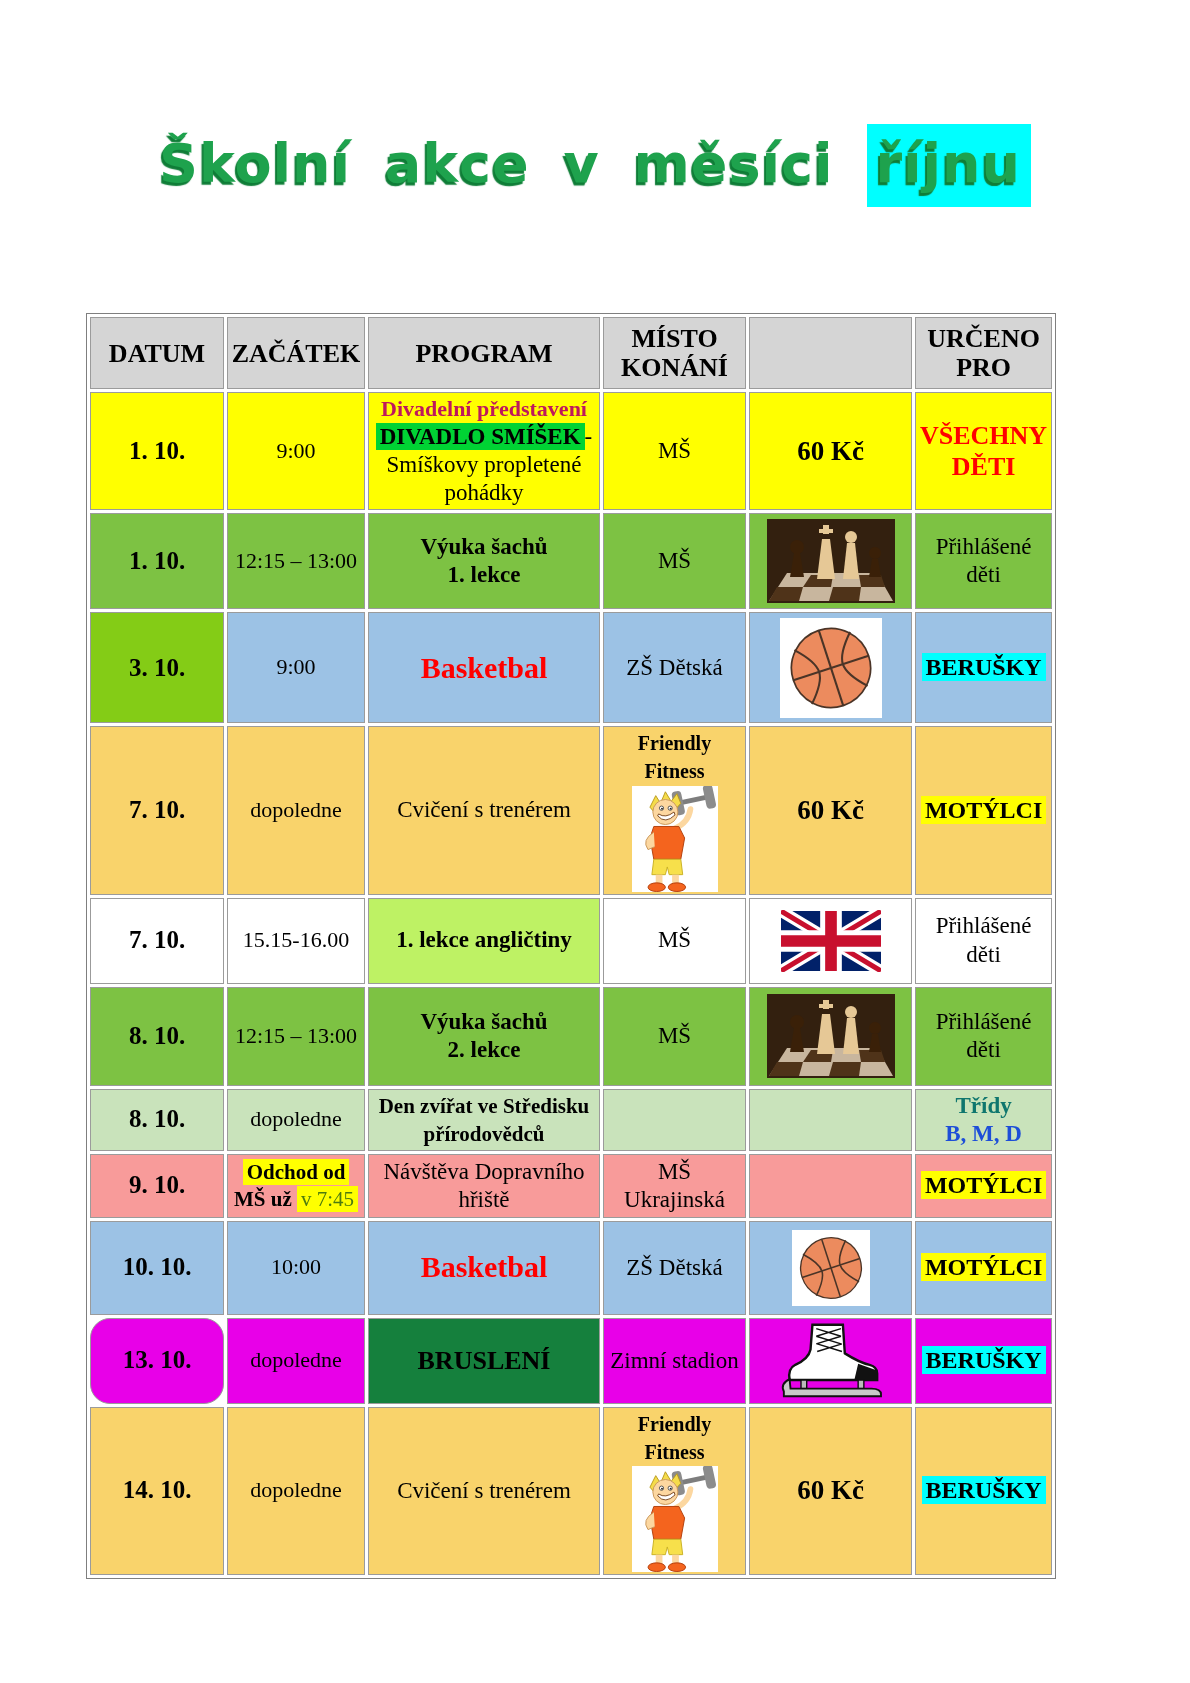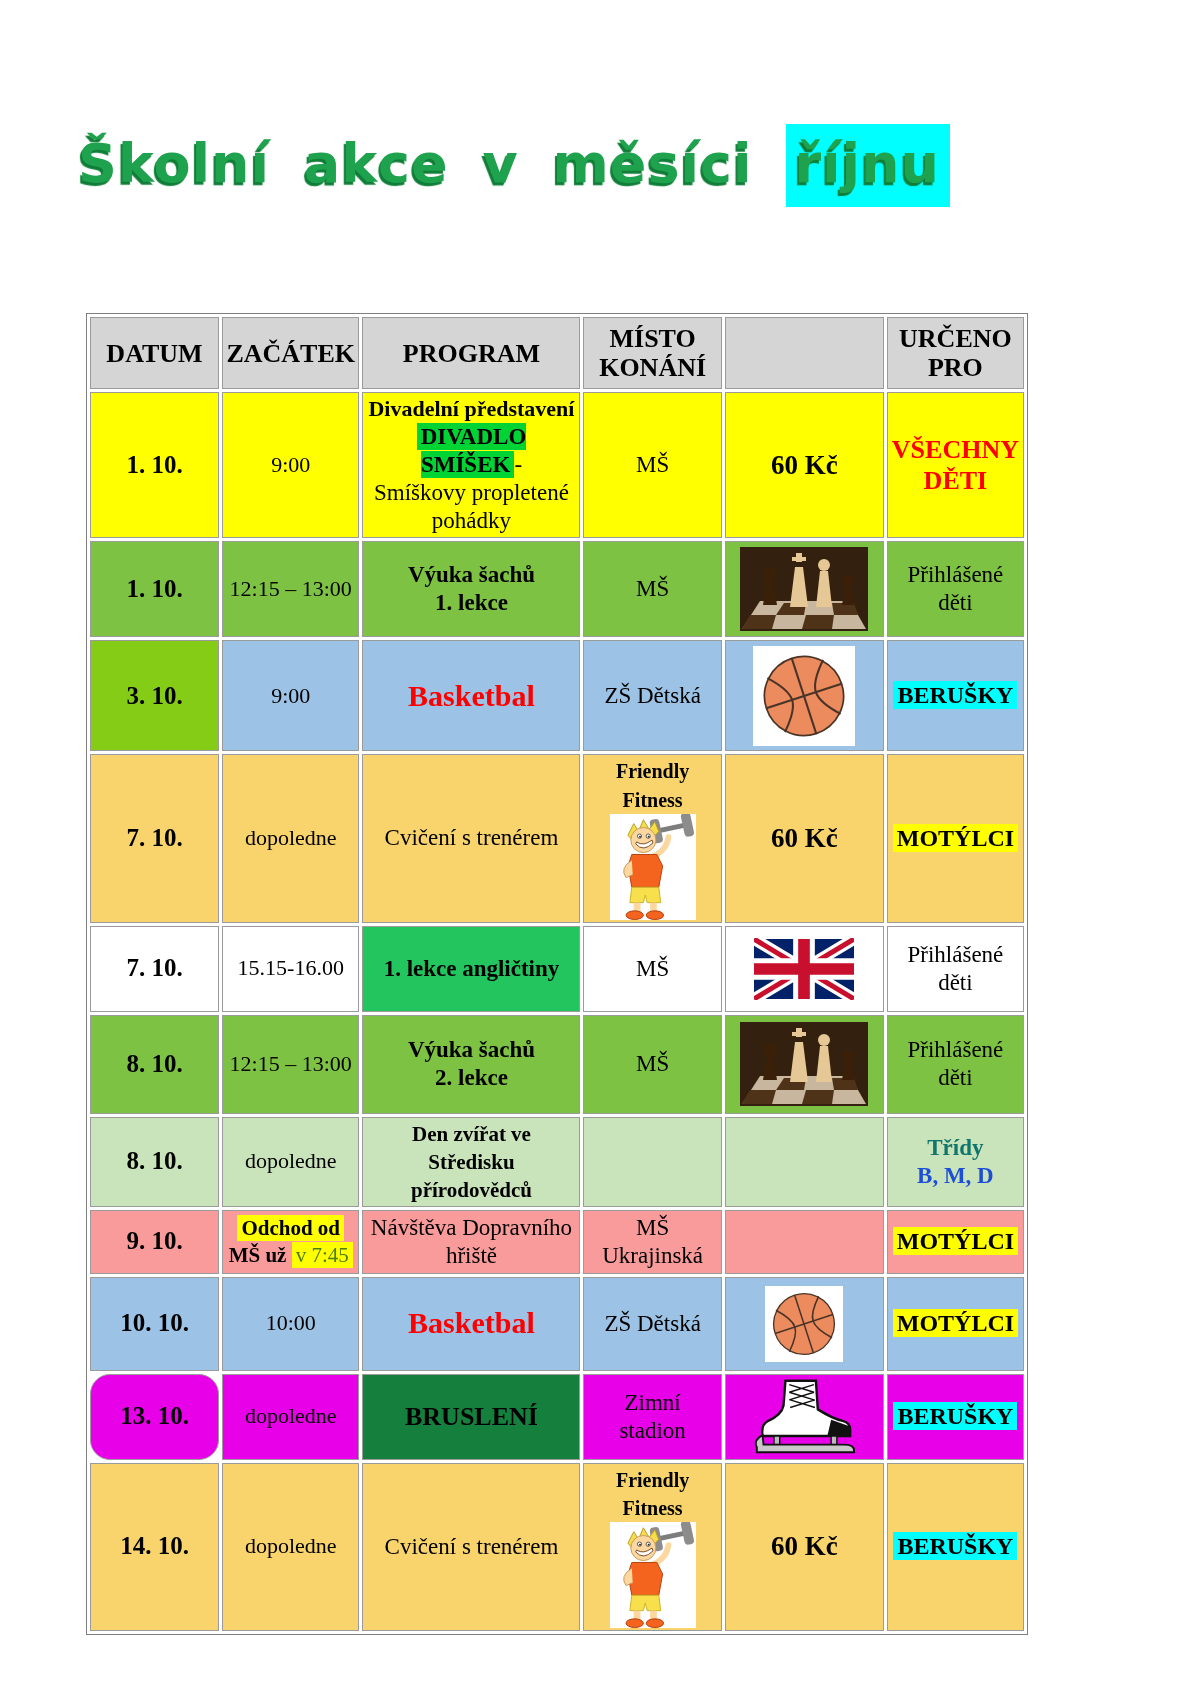--- a/index.html
+++ b/index.html
@@ -3,7 +3,7 @@
 <meta charset="utf-8">
 <style>
   html,body{margin:0;padding:0;background:#ffffff;}
-  .page{position:relative;width:1028px;height:1683px;background:#ffffff;overflow:hidden;
+  .page{position:relative;width:1190px;height:1683px;background:#ffffff;overflow:hidden;
         font-family:"Liberation Serif","DejaVu Serif",serif;}
   .title{margin-top:132px;text-align:center;
          font-family:"DejaVu Sans","Liberation Sans",sans-serif;

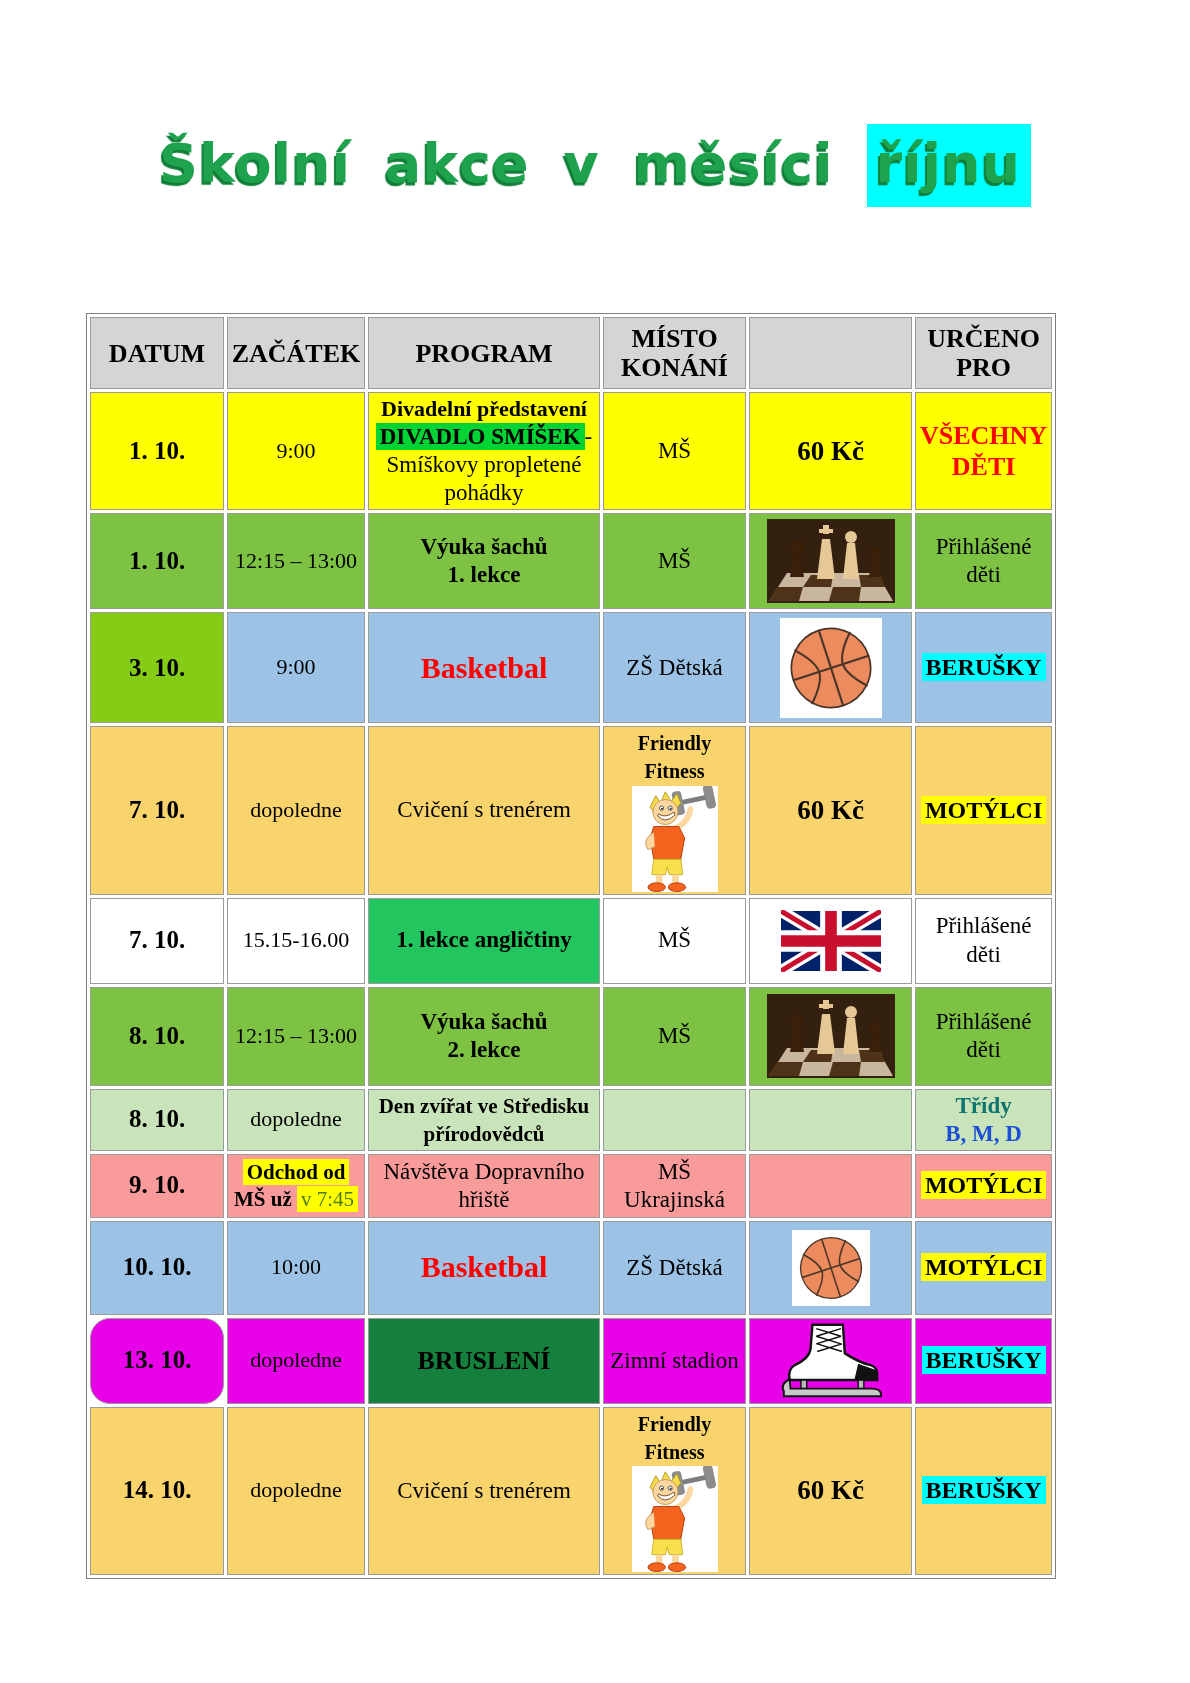--- a/index.html
+++ b/index.html
@@ -58,7 +58,7 @@
         <tr>
           <td class="c-datum" style="background: rgb(255, 255, 0); height: 110px;"><span>1. 10.</span></td>
           <td class="c-zacatek" style="background: rgb(255, 255, 0);"><span>9:00</span></td>
-          <td class="c-program" style="background: rgb(255, 255, 0);"><span style="font-weight: bold; color: #000000; font-size: 22px;">Divadelní představení</span><br><span class="hl-pad" style="font-weight: bold; background: rgb(0, 211, 52);">DIVADLO SMÍŠEK</span><span>-</span><br><span>Smíškovy propletené pohádky</span></td>
+          <td class="c-program" style="background: rgb(255, 255, 0);"><span style="font-weight: bold; color: #be185d; font-size: 22px;">Divadelní představení</span><br><span class="hl-pad" style="font-weight: bold; background: rgb(0, 211, 52);">DIVADLO SMÍŠEK</span><span>-</span><br><span>Smíškovy propletené pohádky</span></td>
           <td class="c-misto" style="background: rgb(255, 255, 0);"><span>MŠ</span></td>
           <td class="c-extra" style="background: rgb(255, 255, 0);"><span style="font-weight: bold; font-size: 27px;">60 Kč</span></td>
           <td class="c-urceno" style="background: rgb(255, 255, 0);"><span style="font-weight: bold; color: rgb(255, 0, 0); font-size: 26px;">VŠECHNY</span><br><span style="font-weight: bold; color: rgb(255, 0, 0); font-size: 26px;">DĚTI</span></td>

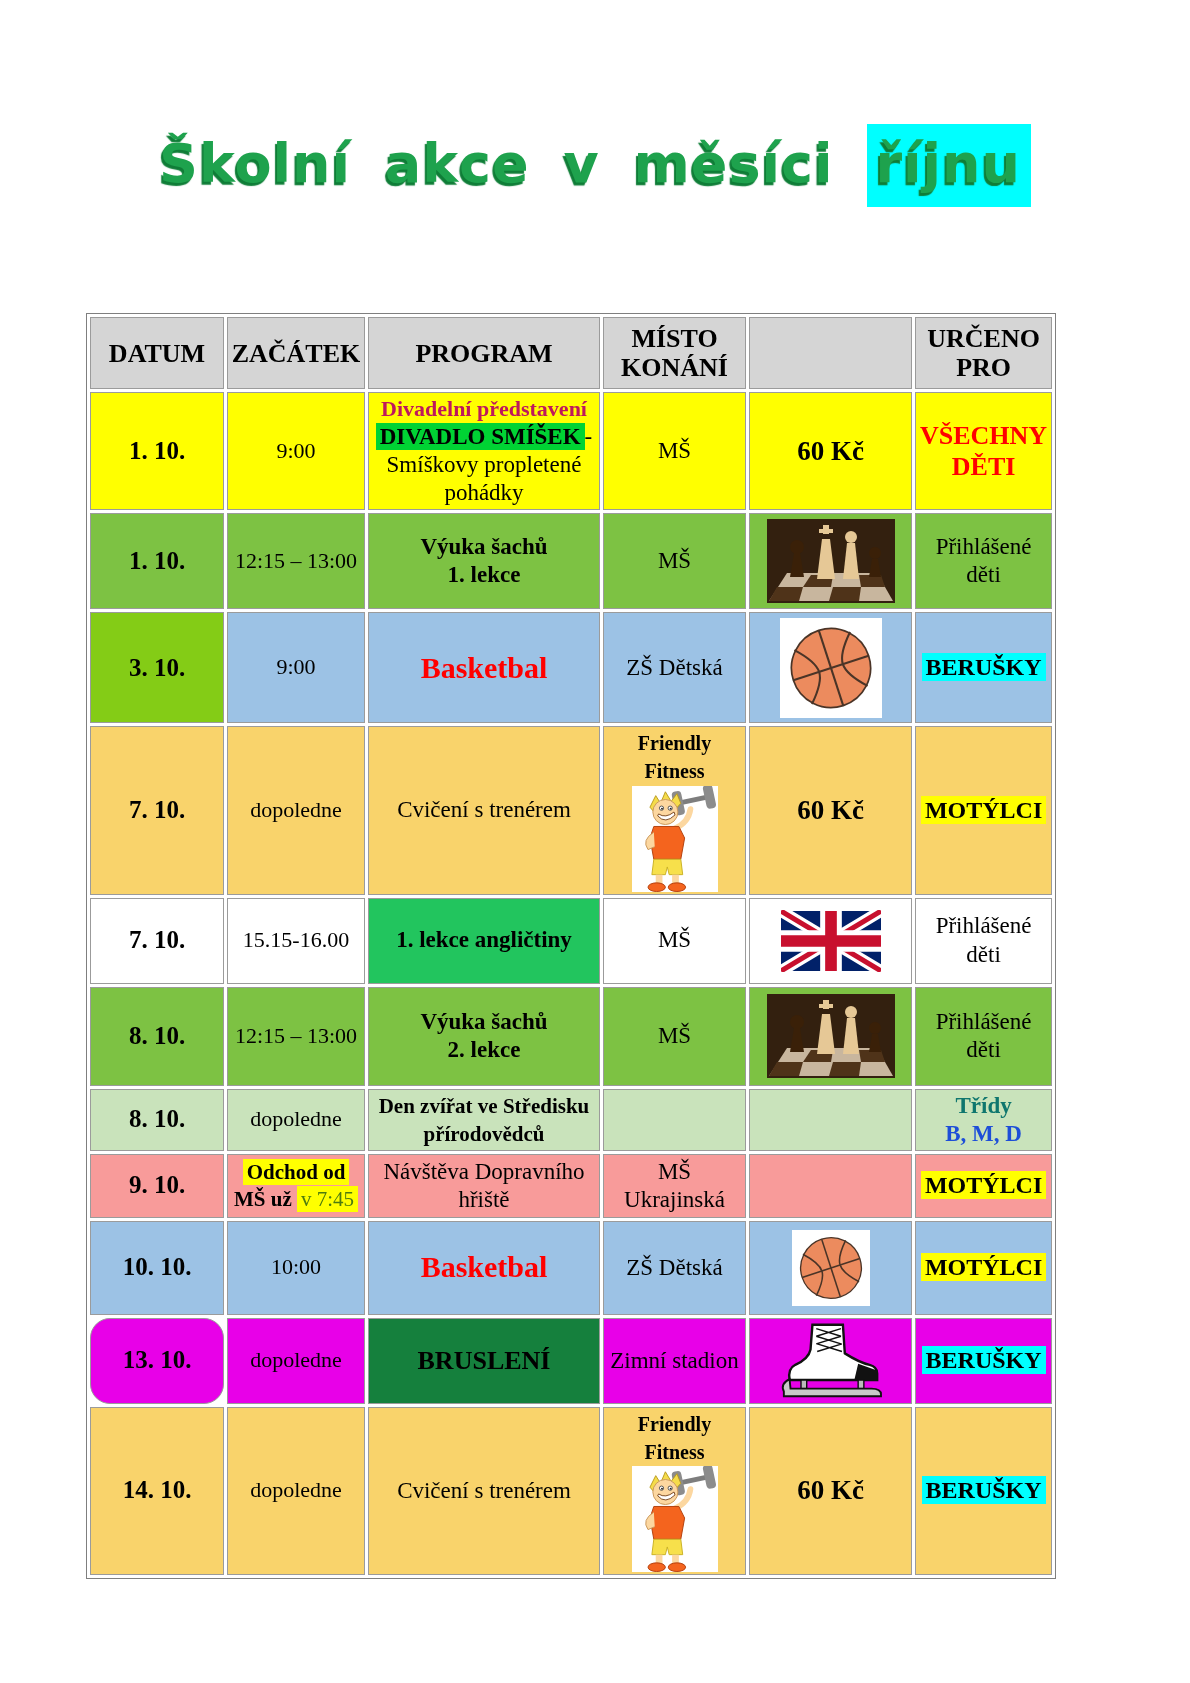--- a/index.html
+++ b/index.html
@@ -136,7 +136,7 @@
         <tr>
           <td class="c-datum" style="background: rgb(255, 255, 255); height: 80px;"><span>7. 10.</span></td>
           <td class="c-zacatek" style="background: rgb(255, 255, 255);"><span>15.15-16.00</span></td>
-          <td class="c-program" style="background: #22c55e;"><span style="font-weight: bold;">1. lekce angličtiny</span></td>
+          <td class="c-program" style="background: #bef264;"><span style="font-weight: bold;">1. lekce angličtiny</span></td>
           <td class="c-misto" style="background: rgb(255, 255, 255);"><span>MŠ</span></td>
           <td class="c-extra" style="background: rgb(255, 255, 255);"><div class="icon icon-uk-flag"><svg width="100" height="62" viewBox="0 0 60 36">
                 <rect width="60" height="36" fill="#012169"></rect>

